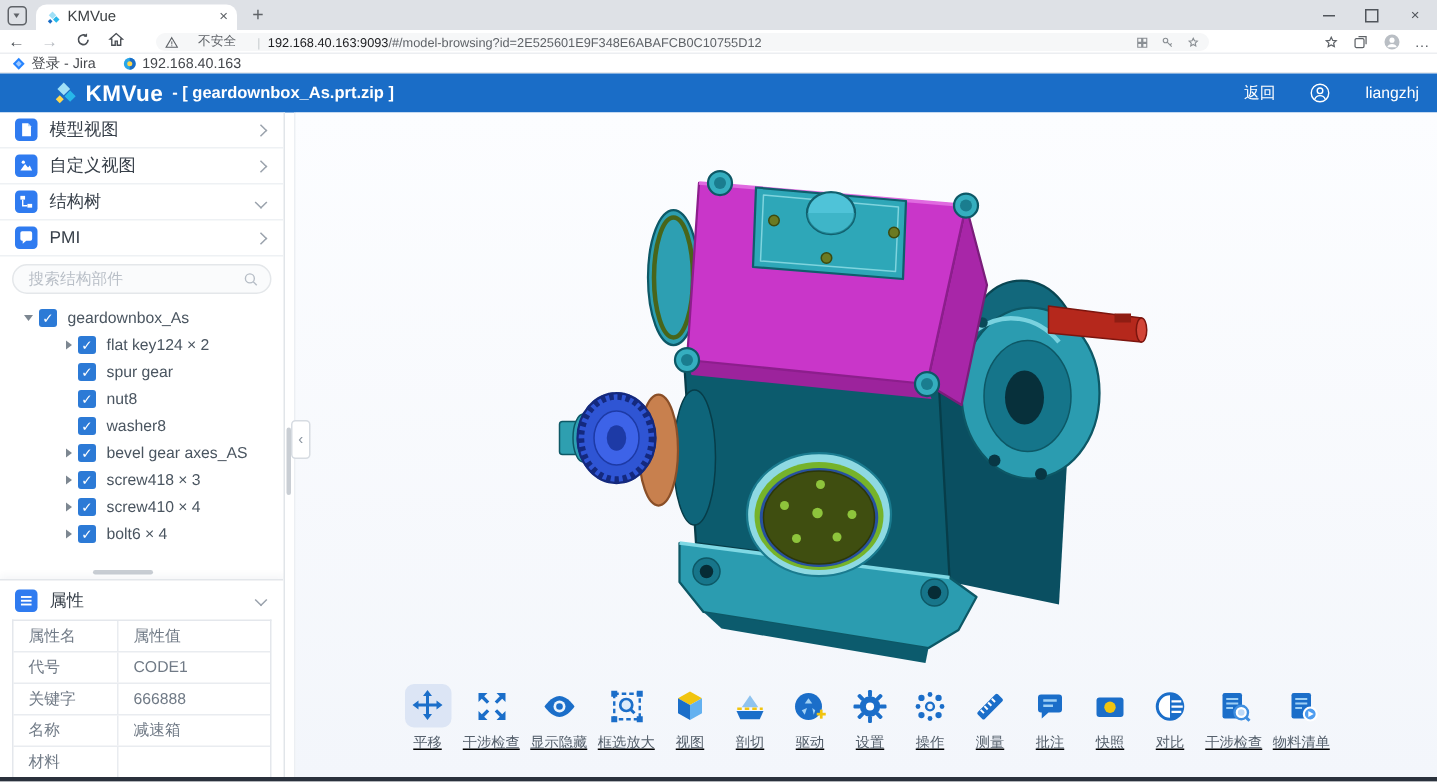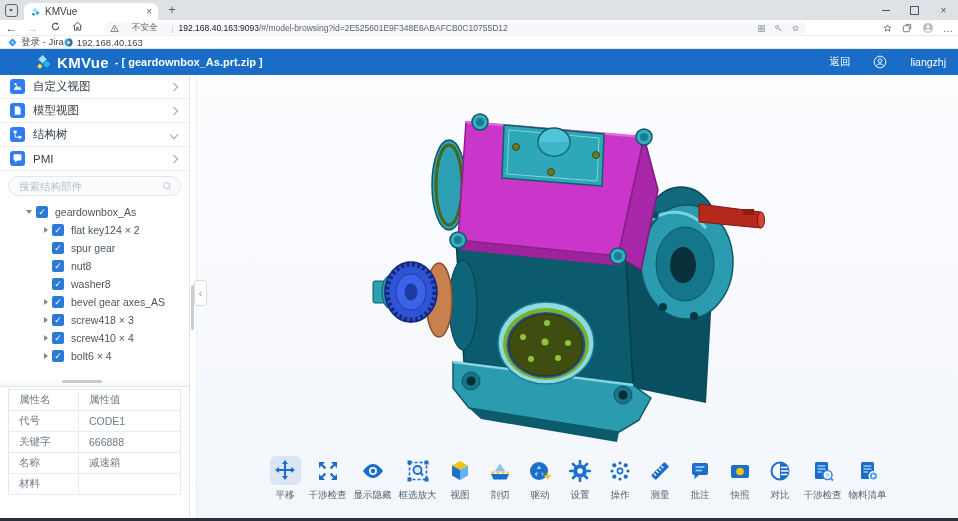--- a/index.html
+++ b/index.html
@@ -31,7 +31,7 @@
   .nav-right { position:absolute; right:4px; top:0; height:16px; display:flex; align-items:center; gap:9px; }
   .nav-right .more { font-size:10px; color:#5f6368; letter-spacing:1px; }
 
-  .bookmarks { position:absolute; left:0; top:36px; width:958px; height:13px; background:#fff; border-bottom:1px solid #e7eaed; display:flex; align-items:center; padding-left:8px; }
+  .bookmarks { position:absolute; left:0; top:36px; width:958px; height:13px; background:#fff; border-bottom:1px solid #e7eaed; display:flex; align-items:center; padding-left:8px; gap:18px; }
   .bm { display:flex; align-items:center; gap:4px; font-size:9.5px; color:#44474c; }
 
   

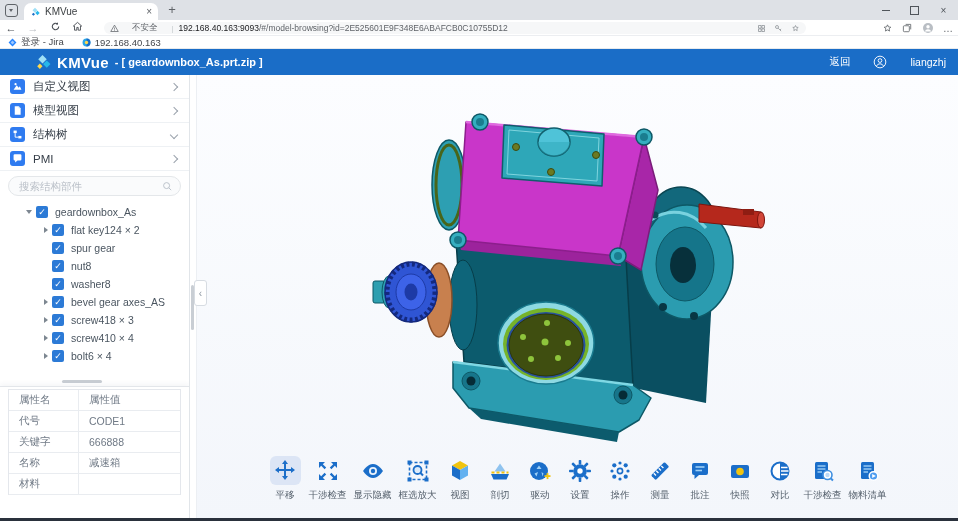--- a/index.html
+++ b/index.html
@@ -205,21 +205,21 @@
       <div class="sec">
         <span class="secicon">
             <svg width="11" height="11" viewBox="0 0 14 14">
+              <path d="M3.5 1.5h5l2.5 2.5v8.5h-7.5Z" fill="#fff"></path>
+              <path d="M8.5 1.5 11 4H8.5Z" fill="#bcd9f7"></path>
+            </svg>
+          </span>
+        <span class="seclabel">模型视图</span>
+        <span class="chev"></span>
+      </div>
+      <div class="sec">
+        <span class="secicon">
+            <svg width="11" height="11" viewBox="0 0 14 14">
               <circle cx="4.5" cy="4" r="1.4" fill="#fff"></circle>
               <path d="M2 11 6 5.5 8.5 8.5 10 6.8 12 11Z" fill="#fff"></path>
             </svg>
           </span>
         <span class="seclabel">自定义视图</span>
-        <span class="chev"></span>
-      </div>
-      <div class="sec">
-        <span class="secicon">
-            <svg width="11" height="11" viewBox="0 0 14 14">
-              <path d="M3.5 1.5h5l2.5 2.5v8.5h-7.5Z" fill="#fff"></path>
-              <path d="M8.5 1.5 11 4H8.5Z" fill="#bcd9f7"></path>
-            </svg>
-          </span>
-        <span class="seclabel">模型视图</span>
         <span class="chev"></span>
       </div>
       <div class="sec">

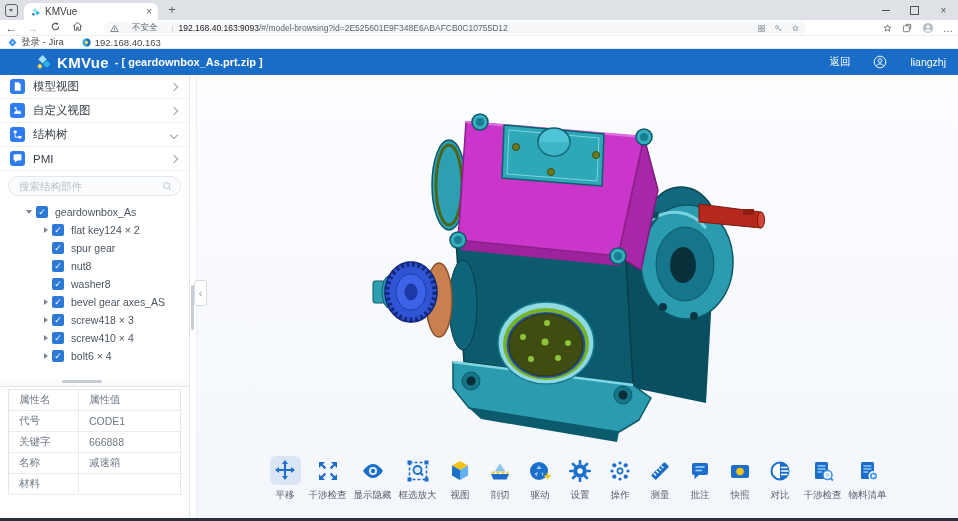--- a/index.html
+++ b/index.html
@@ -56,7 +56,7 @@
   .searchwrap svg { position:absolute; right:16px; top:10px; }
   .tree { padding-top:5px; }
   .trow { height:18px; display:flex; align-items:center; cursor:pointer; }
-  .trow.lvl0 { padding-left:25px; }
+  .trow.lvl0 { padding-left:15px; }
   .trow.lvl1 { padding-left:41px; }
   .caret { width:11px; height:10px; position:relative; flex:none; }
   .caret.right::after { content:""; position:absolute; left:3px; top:2px; border-left:4px solid #7d8791; border-top:3.5px solid transparent; border-bottom:3.5px solid transparent; }

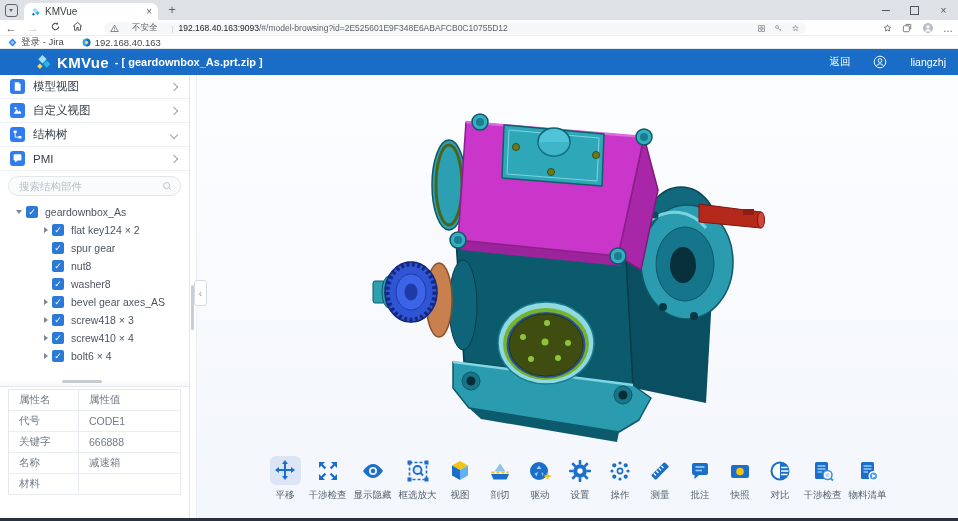--- a/index.html
+++ b/index.html
@@ -301,6 +301,17 @@
       <div class="hscroll"></div>
 
       <div class="props">
+        <div class="propshead">
+          <span class="secicon">
+              <svg width="11" height="11" viewBox="0 0 14 14">
+                <rect x="2.5" y="3" width="9" height="1.6" fill="#fff"></rect>
+                <rect x="2.5" y="6.2" width="9" height="1.6" fill="#fff"></rect>
+                <rect x="2.5" y="9.4" width="9" height="1.6" fill="#fff"></rect>
+              </svg>
+            </span>
+          <span class="seclabel">属性</span>
+          <span class="chev down"></span>
+        </div>
         <div class="ptable">
           <div class="prow">
             <span class="pcell n">属性名</span>

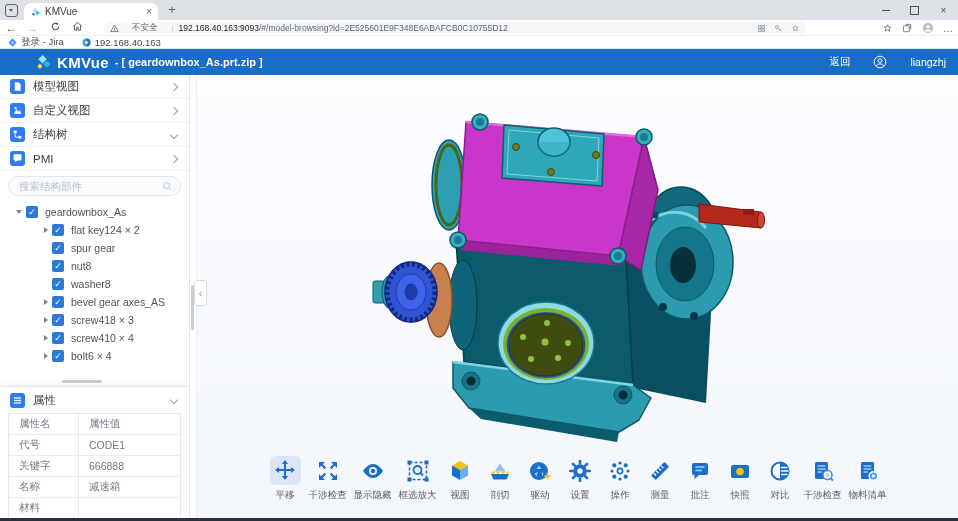--- a/index.html
+++ b/index.html
@@ -80,7 +80,7 @@
   .viewport { position:absolute; left:196px; top:0; right:0; bottom:0; background:linear-gradient(180deg,#fcfdff 0%,#f3f6fb 100%); border-left:1px solid #eceff3; }
 
   
-  .toolbar { position:absolute; left:50%; transform:translateX(-50%); bottom:16px; display:flex; gap:7px; align-items:flex-start; }
+  .toolbar { position:absolute; left:50%; transform:translateX(-50%); bottom:16px; display:flex; gap:7px; align-items:flex-start;text-decoration:underline; }
   .tool { display:flex; flex-direction:column; align-items:center; min-width:33px; cursor:pointer; }
   .ticon { width:31px; height:29px; display:flex; align-items:center; justify-content:center; border-radius:6px; }
   .tool.active .ticon { background:#dce5f5; }

